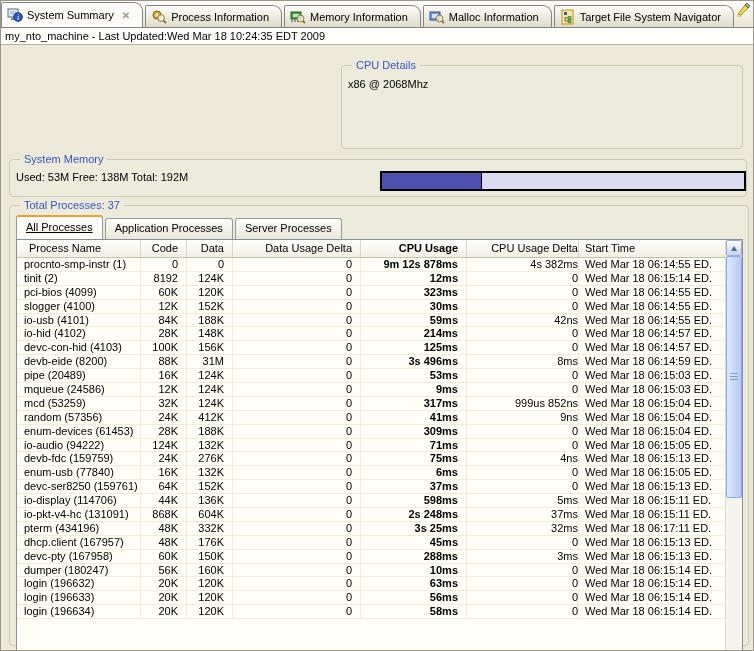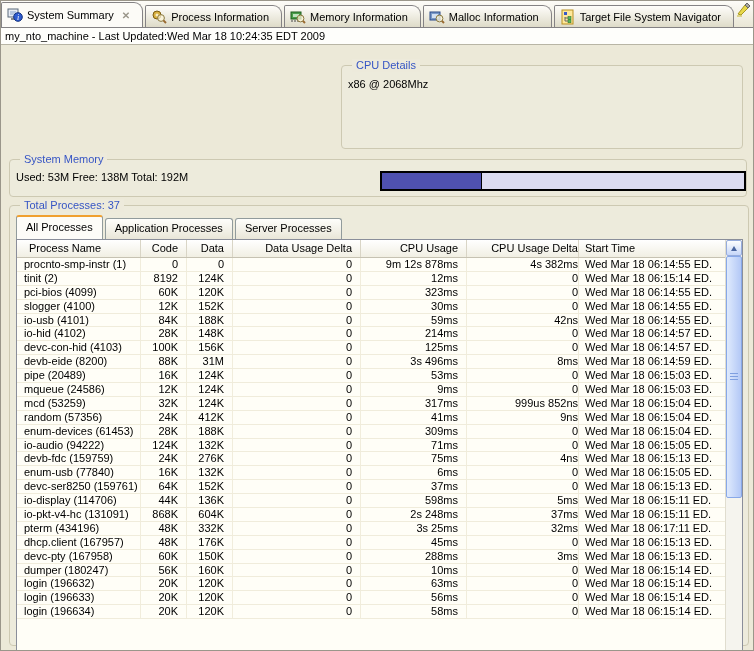--- a/index.html
+++ b/index.html
@@ -42,7 +42,7 @@
   .ptabs{position:absolute;left:6px;top:11px;height:22px;display:flex;align-items:flex-end;}
   .ptab{height:20px;line-height:19px;padding:0 9px;border:1px solid #919b9c;border-bottom:none;
     border-radius:3px 3px 0 0;background:linear-gradient(#fefefb,#e9e6d8);margin-right:2px;white-space:nowrap;}
-  .ptab.active{height:22px;line-height:20px;background:#fdfcf8;border-top:2px solid var(--tab-orange);z-index:2;}
+  .ptab.active{height:22px;line-height:20px;background:#fdfcf8;border-top:2px solid var(--tab-orange);z-index:2;text-decoration:underline;}
   
   .table{position:absolute;left:6px;top:33px;width:727px;height:503px;border:1px solid #8a8e9a;
     background:#fffef7;box-sizing:border-box;}

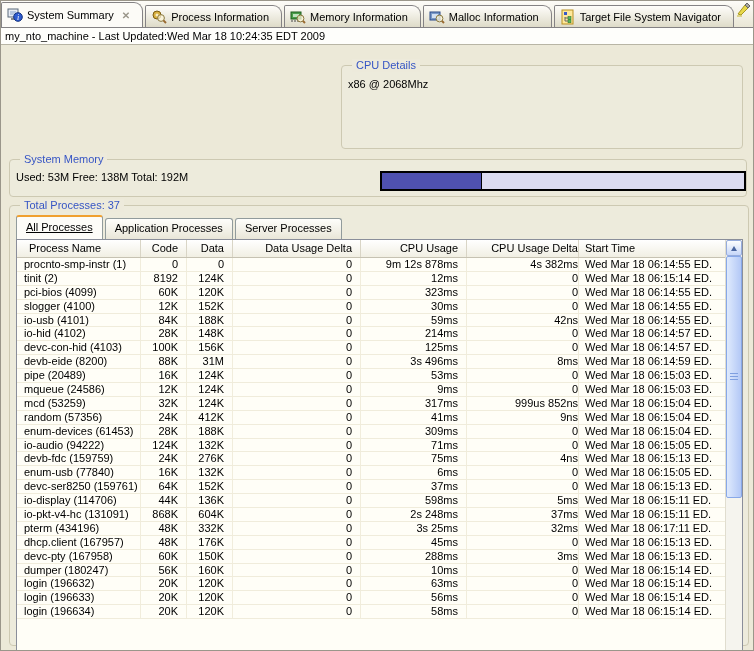--- a/index.html
+++ b/index.html
@@ -57,7 +57,7 @@
   .c1{width:46px;text-align:right;padding-right:8px;}
   .c2{width:46px;text-align:right;padding-right:8px;}
   .c3{width:128px;text-align:right;padding-right:8px;}
-  .c4{width:106px;text-align:right;padding-right:8px;}
+  .c4{width:106px;text-align:right;padding-right:8px;font-weight:bold;}
   .c5{width:112px;text-align:right;padding-right:0;}
   .c6{flex:1;padding-left:6px;border-right:none;}
   

